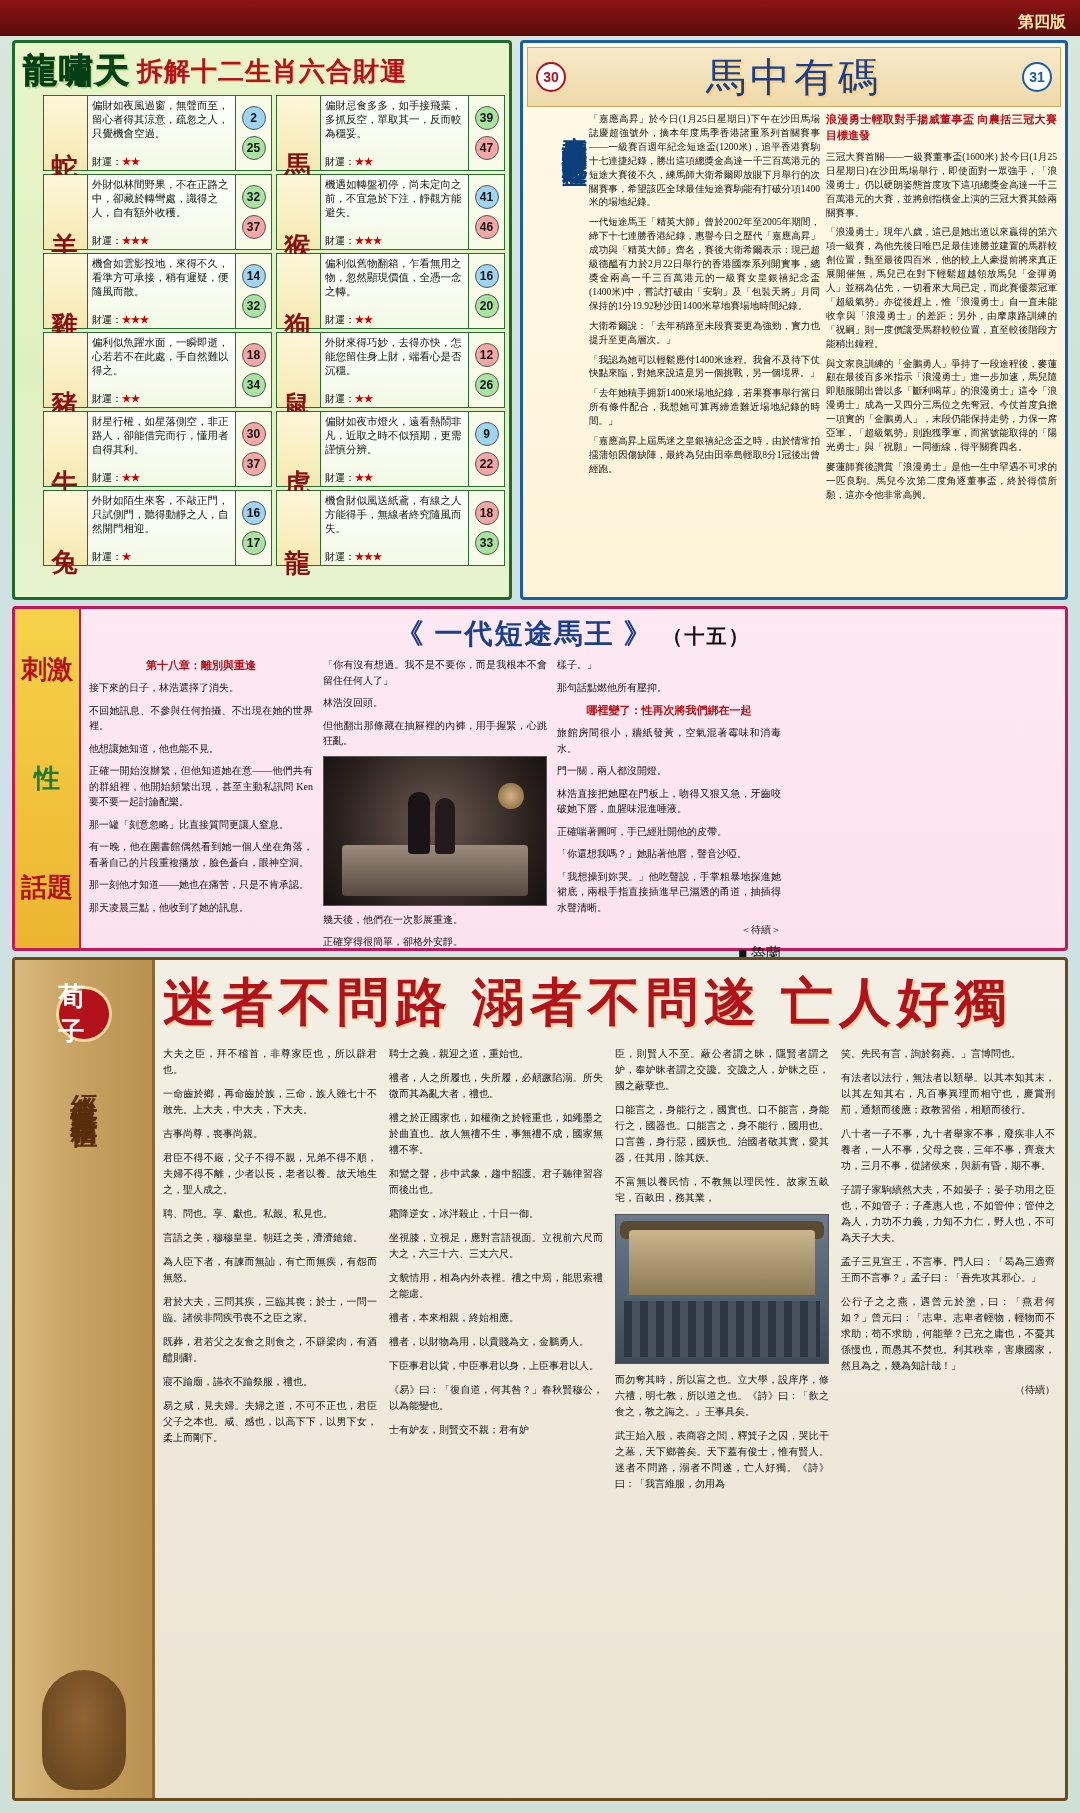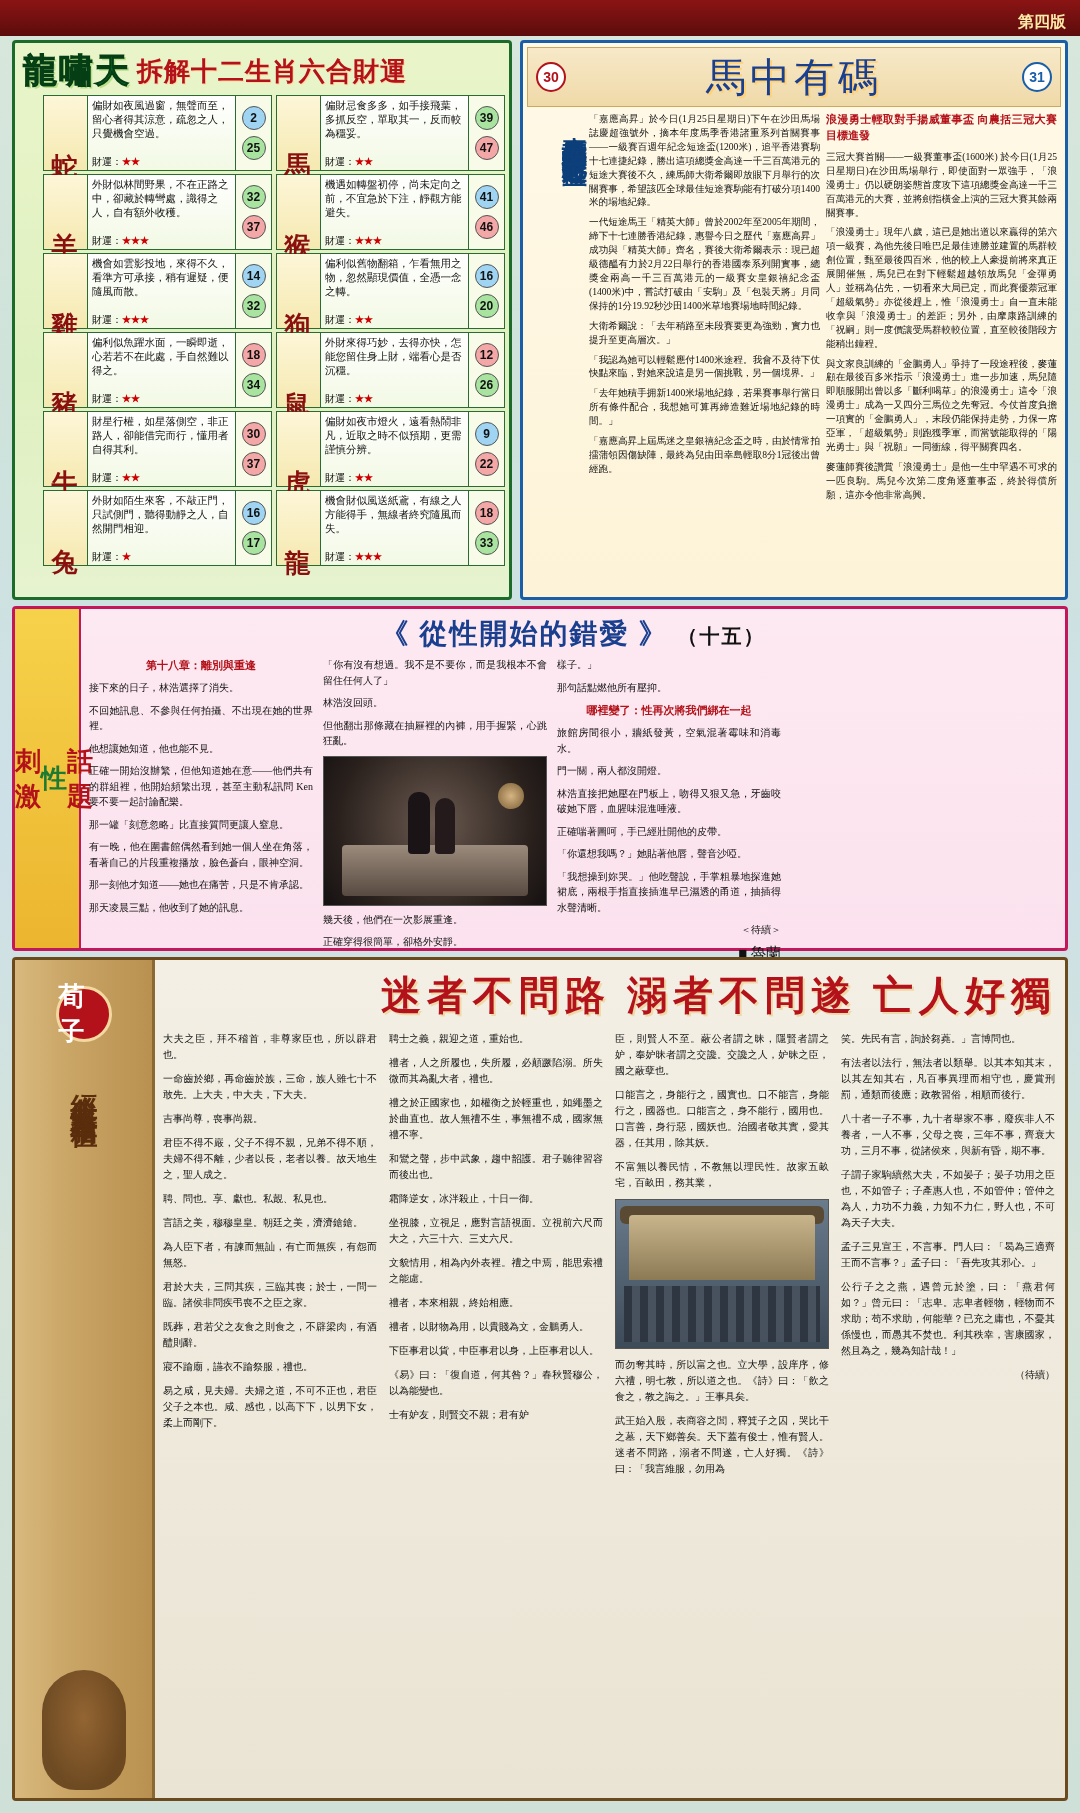--- a/index.html
+++ b/index.html
@@ -426,7 +426,7 @@
     </div>
     <div class="main">
       <div class="ntitle">
-        <span>《 從性開始的錯愛 》</span>
+        <span>《 一代短途馬王 》</span>
         <span class="no">（十五）</span>
       </div>
       <div class="ncols">

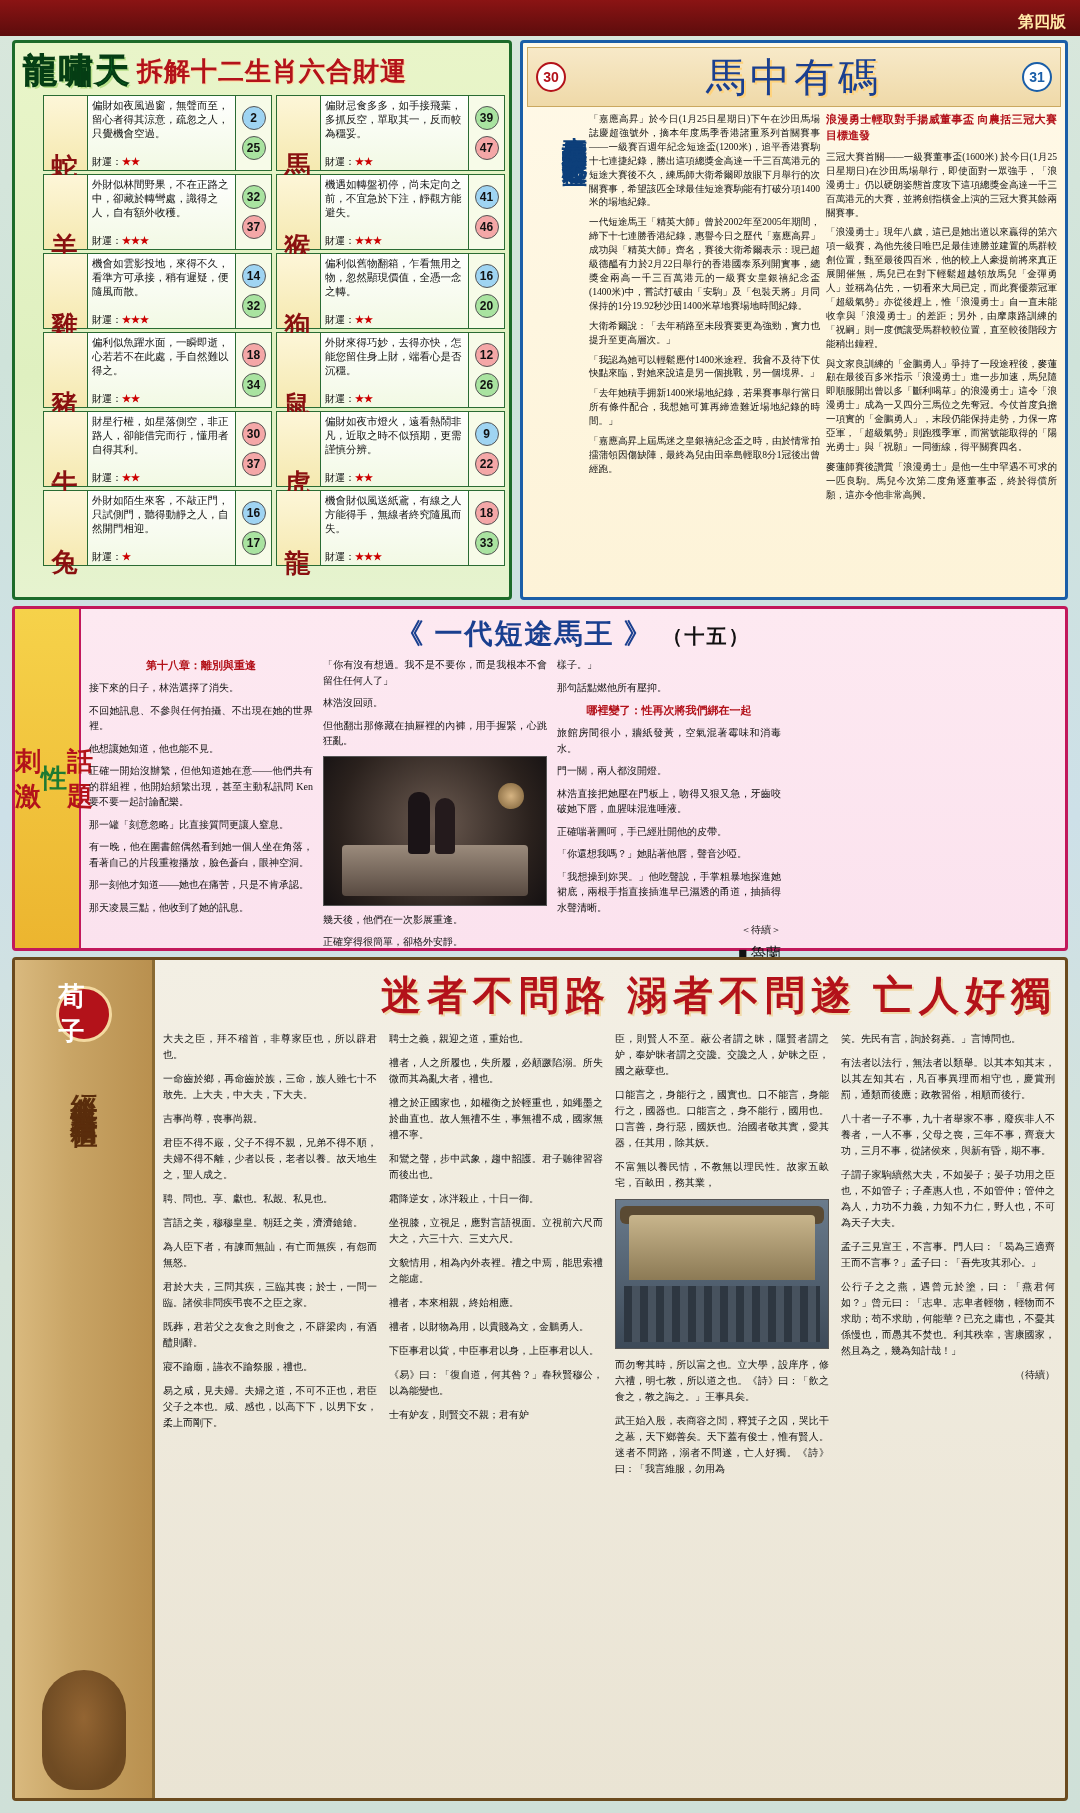--- a/index.html
+++ b/index.html
@@ -140,7 +140,7 @@
   #novel .side {
     width:66px; background:linear-gradient(180deg,#f6d24a,#ecb52f);
     border-right:2px solid #c2185b;
-    display:flex; flex-direction:row; align-items:center; justify-content:space-around;
+    display:flex; flex-direction:column; align-items:center; justify-content:space-around;
     padding:6px 0;
   }
   #novel .side span {

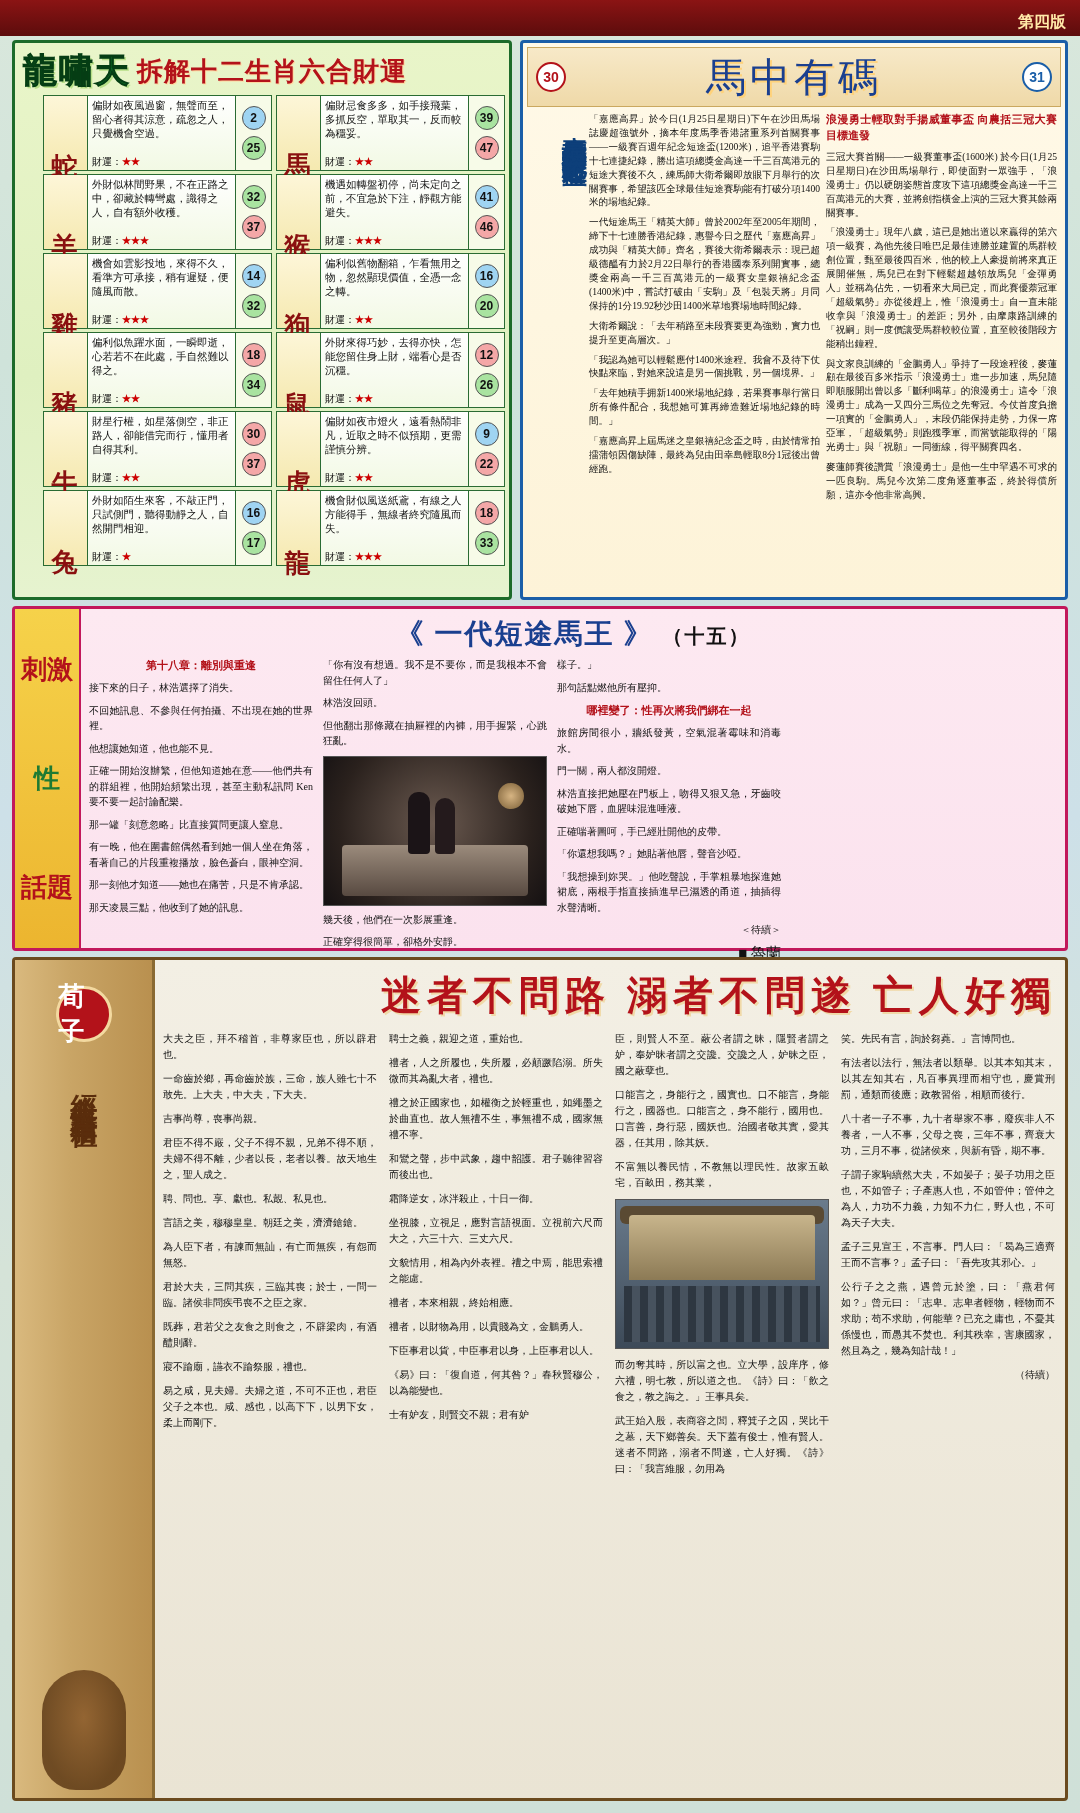--- a/index.html
+++ b/index.html
@@ -212,7 +212,7 @@
   }
   #classics .cmain { flex:1; padding:6px 8px; }
   .chead {
-    text-align:right; font-size:40px; font-weight:bold; color:#b3121a;
+    text-align:left; font-size:52px; font-weight:bold; color:#b3121a;
     letter-spacing:6px; margin:2px 0 8px 0;
     text-shadow:2px 2px 0 #f0d9a8;
     font-family:"Liberation Serif", serif;

